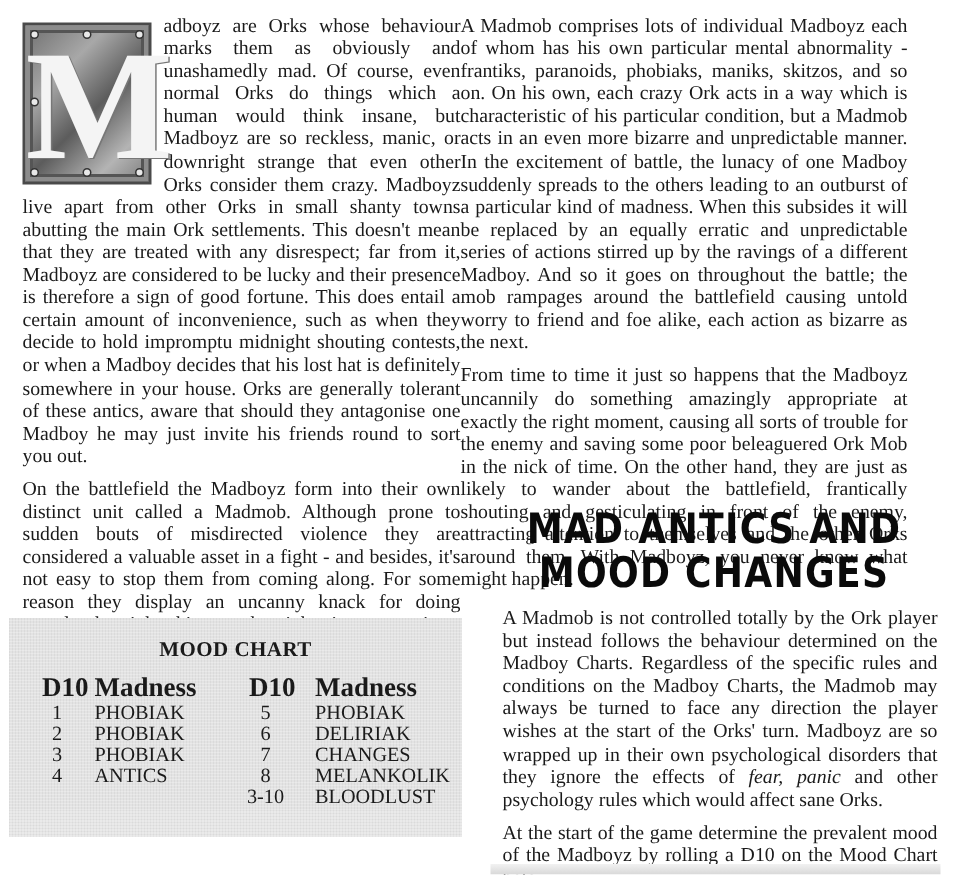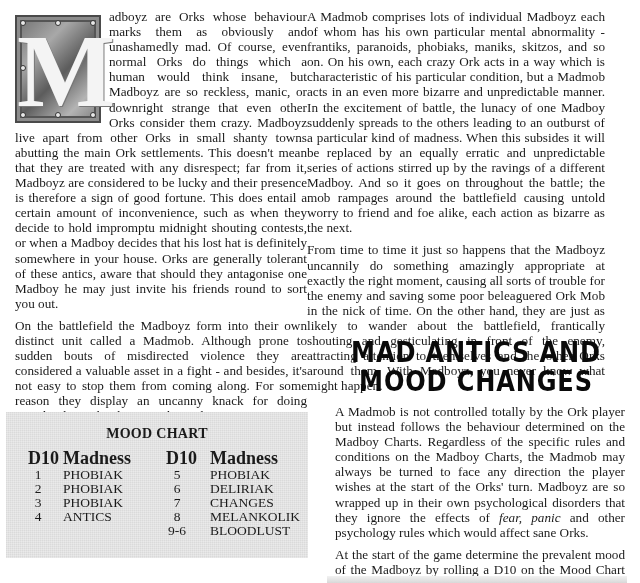--- a/index.html
+++ b/index.html
@@ -116,7 +116,7 @@
   <div class="mood-cell" style="left:204px;top:84px">CHANGES</div>
   <div class="mood-cell num" style="left:158px;top:98px">8</div>
   <div class="mood-cell" style="left:204px;top:98px">MELANKOLIK</div>
-  <div class="mood-cell num" style="left:158px;top:112px">9-6</div>
+  <div class="mood-cell num" style="left:158px;top:112px">3-10</div>
   <div class="mood-cell" style="left:204px;top:112px">BLOODLUST</div>
 </div>
 

